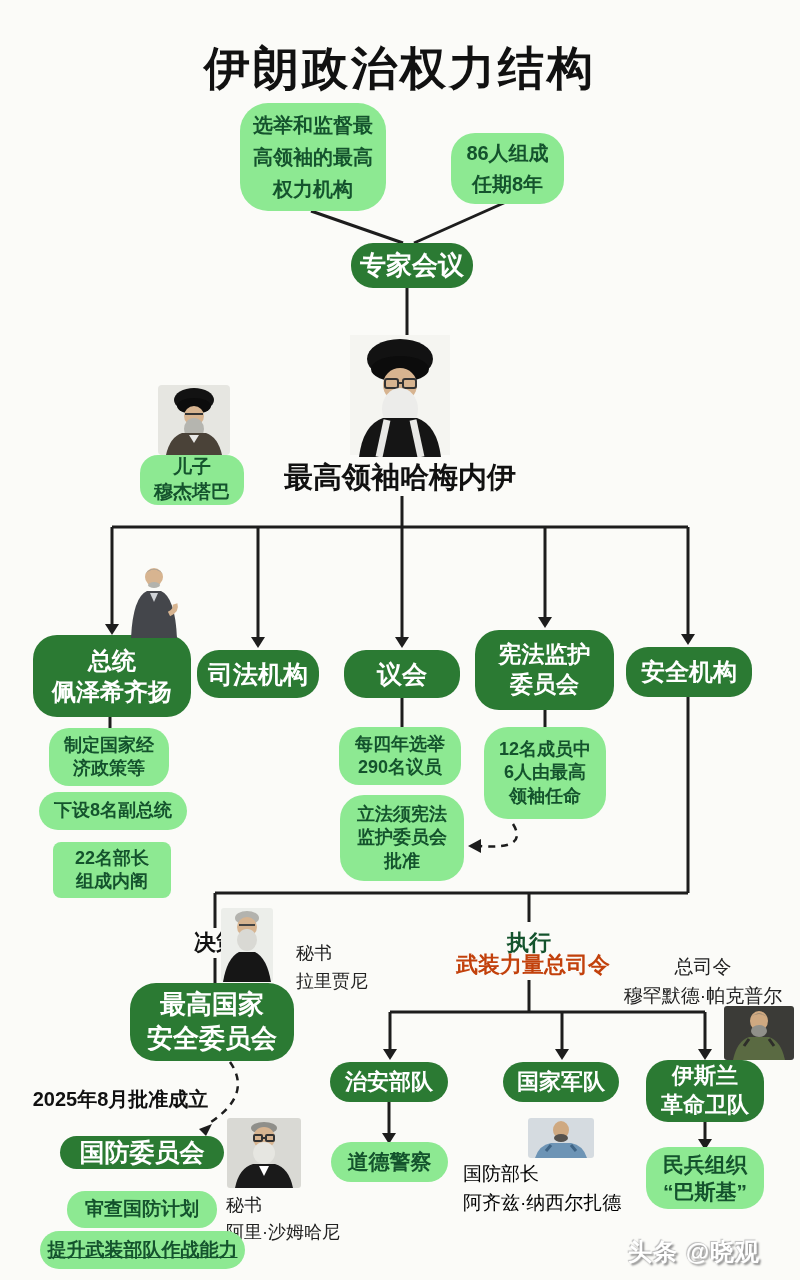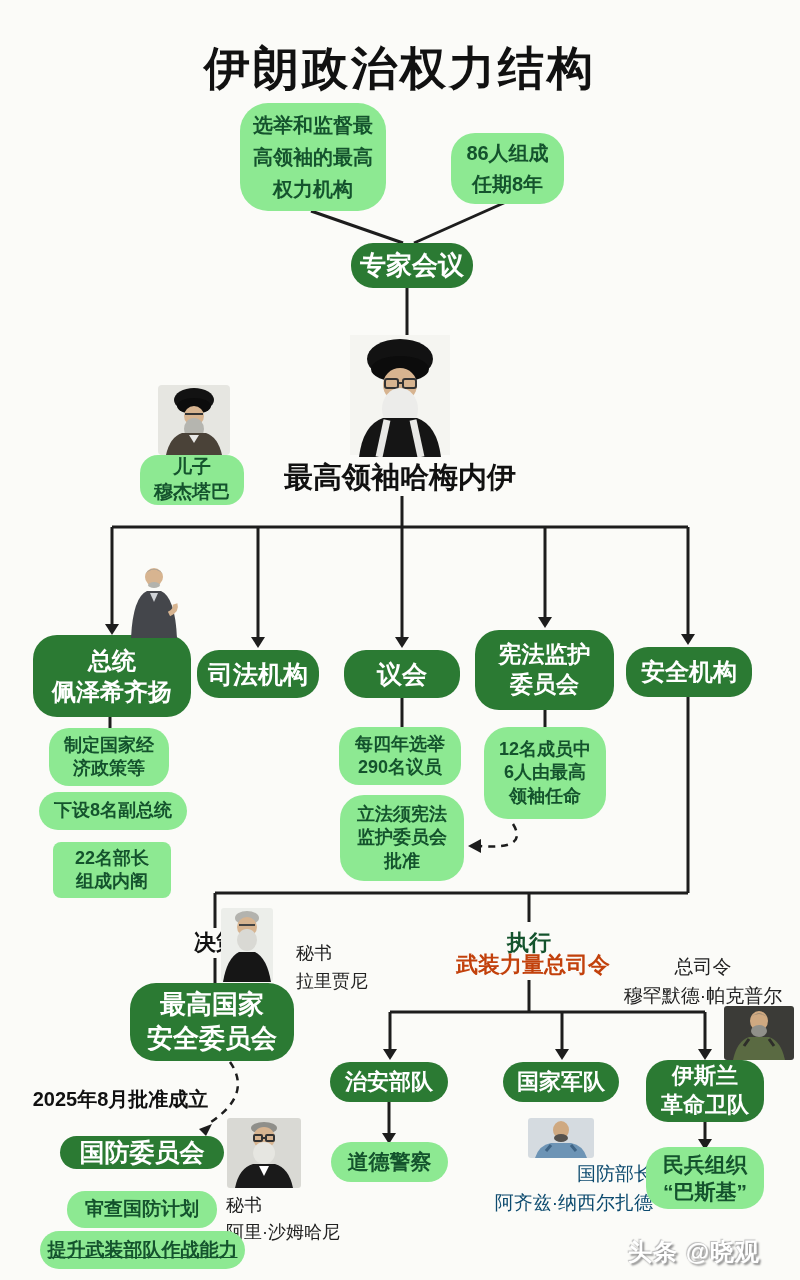--- a/index.html
+++ b/index.html
@@ -58,7 +58,7 @@
   #force-2{left:646px;top:1060px;width:118px;height:62px;border-radius:22px;font-size:22px;}
   #morality-box{left:331px;top:1142px;width:117px;height:40px;border-radius:20px;font-size:21px;}
   #minister-photo{left:528px;top:1118px;}
-  #minister-label{left:463px;top:1160px;width:190px;text-align:right;font-size:19px;line-height:1.5;color:#0c4a6e;}
+  #minister-label{left:463px;top:1160px;width:190px;text-align:left;font-size:19px;line-height:1.5;color:#000000;}
   #basij-box{left:646px;top:1147px;width:118px;height:62px;border-radius:22px;font-size:21px;}
 
   #dc-note{left:28px;top:1086px;width:185px;text-align:center;font-size:20px;font-weight:600;color:#111;}

